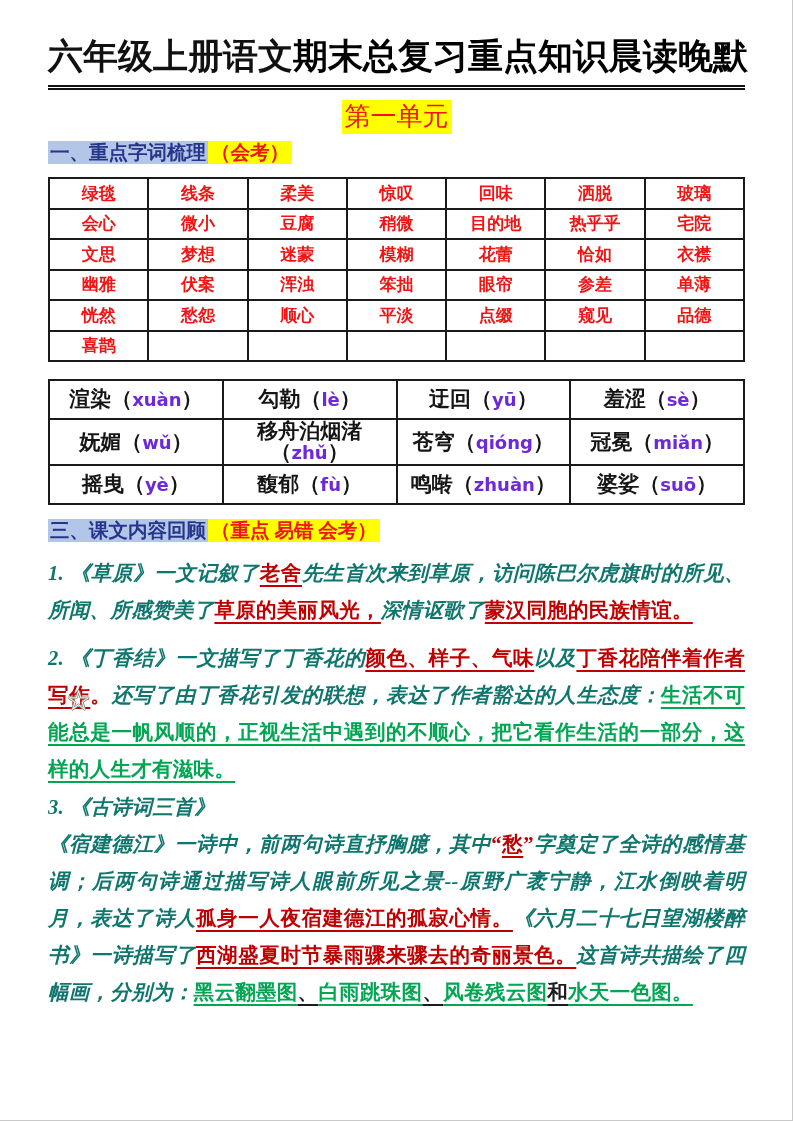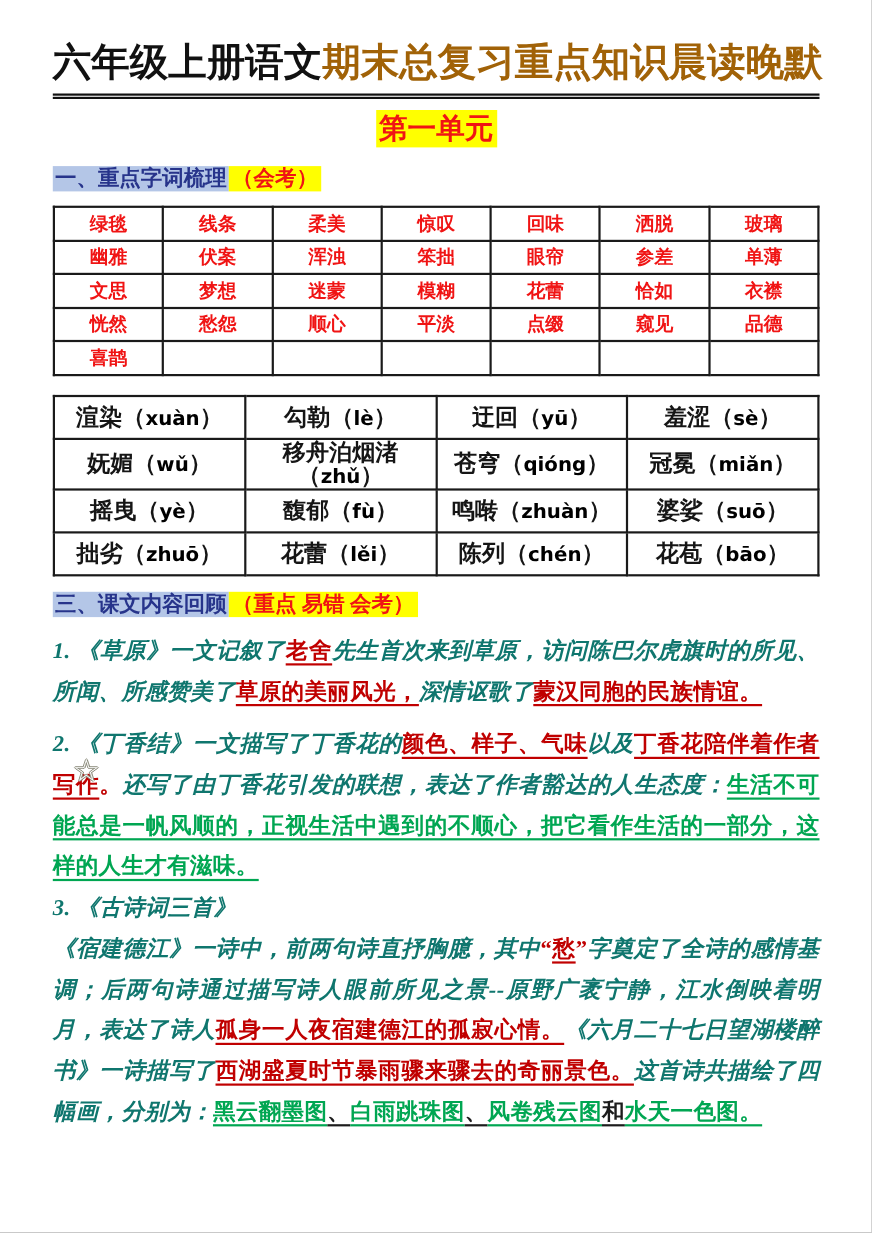--- a/index.html
+++ b/index.html
@@ -28,7 +28,7 @@
     white-space:nowrap;
   }
   .doc-title .t-black{color:#111;}
-  .doc-title .t-red{color:#a16207;font-family:Liberation Serif, serif;}
+  .doc-title .t-red{color:#000000;font-family:Liberation Serif, serif;}
   .subtitle-row{text-align:center;margin:10px 0 4px;}
   .subtitle{
     display:inline-block;

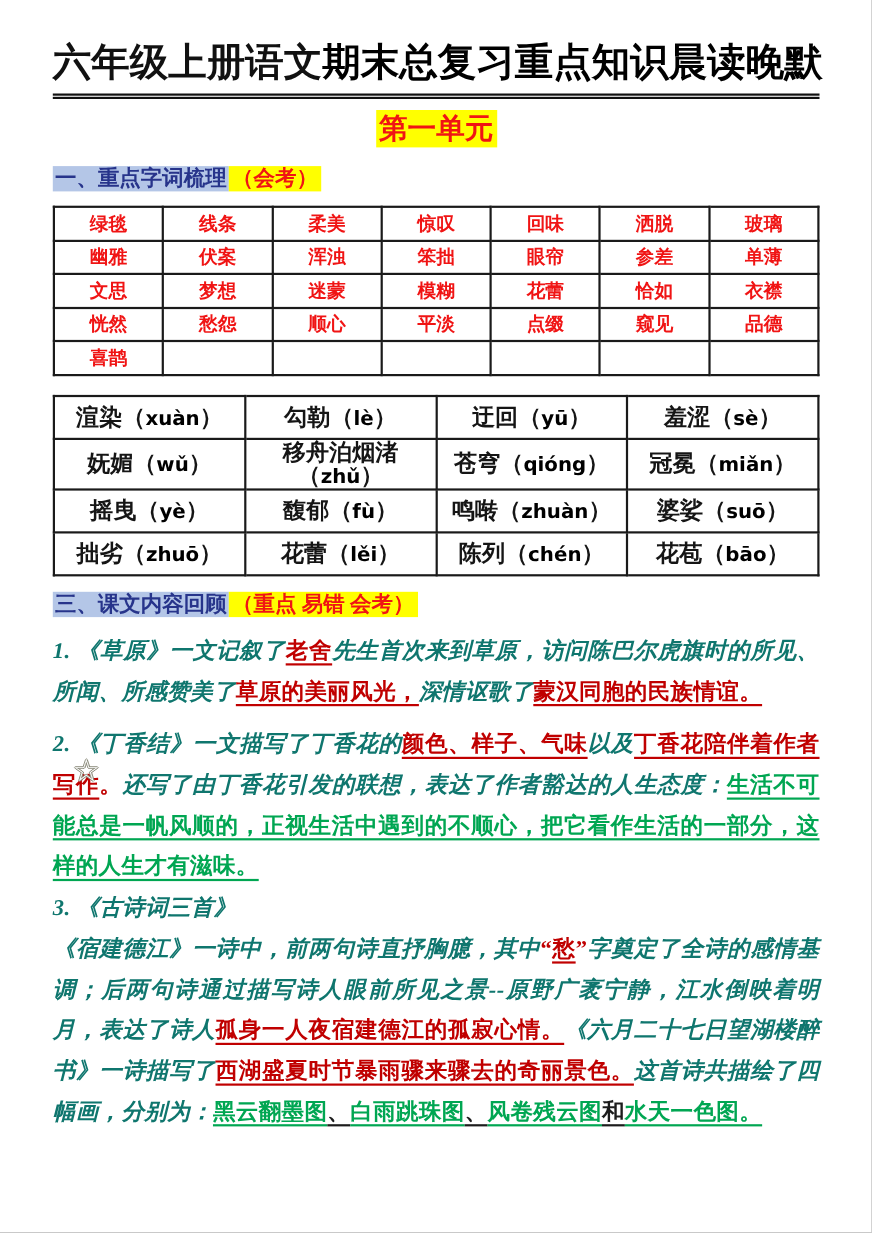--- a/index.html
+++ b/index.html
@@ -35,7 +35,7 @@
     background:#ffff00;
     color:#f01414;
     font-size:26px;
-    font-weight:bold;
+    font-weight:normal;
     line-height:34px;
     padding:0 3px;
   }

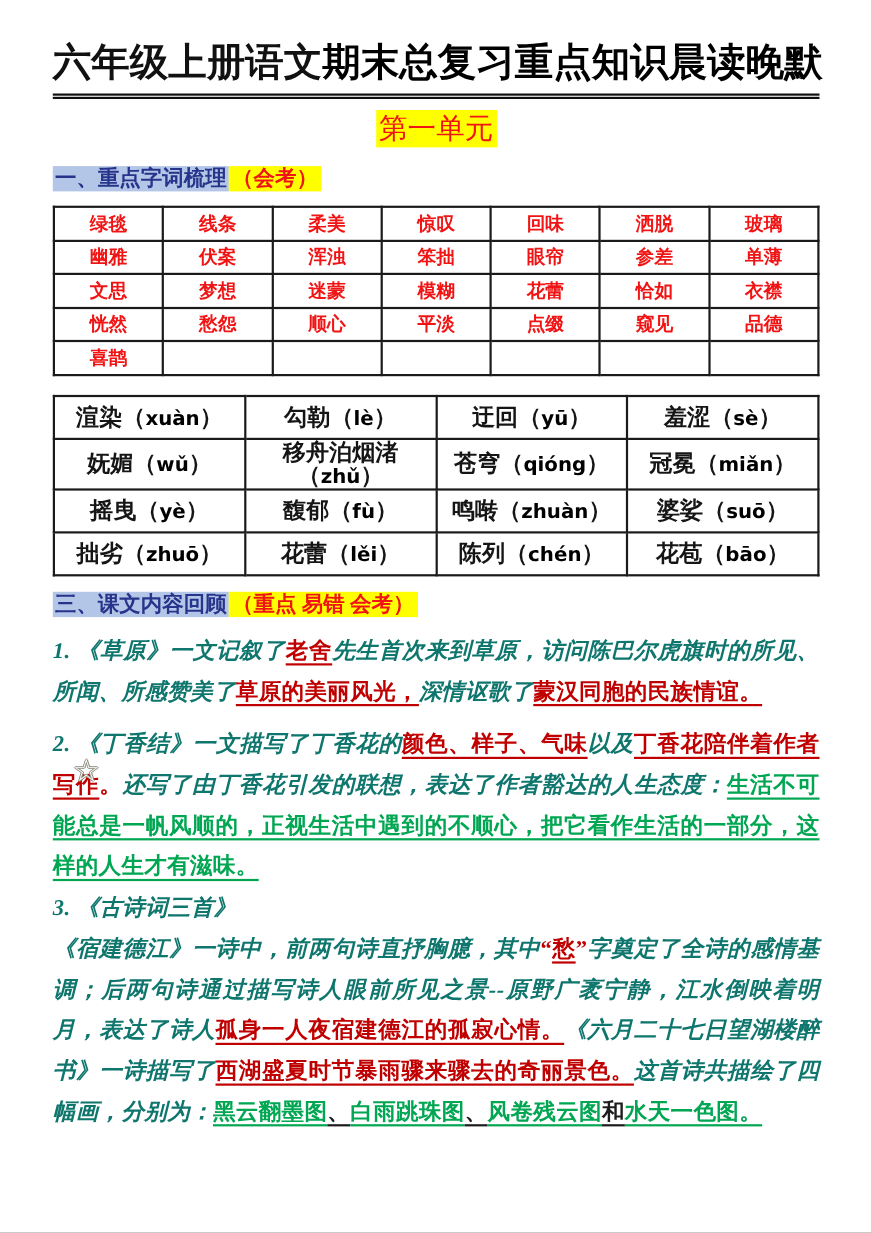--- a/index.html
+++ b/index.html
@@ -48,7 +48,7 @@
   }
   .sec-head .sec-label{background:#b4c6e7;color:#27348b;padding:1px 2px;}
   .sec-head .sec-tag{background:#ffff00;color:#f01414;padding:1px 3px;}
-  .sec1{margin-top:16px;}
+  .sec1{margin-top:6px;}
   .sec2{margin-top:16px;}
   .sec3{margin-top:13px;}
   

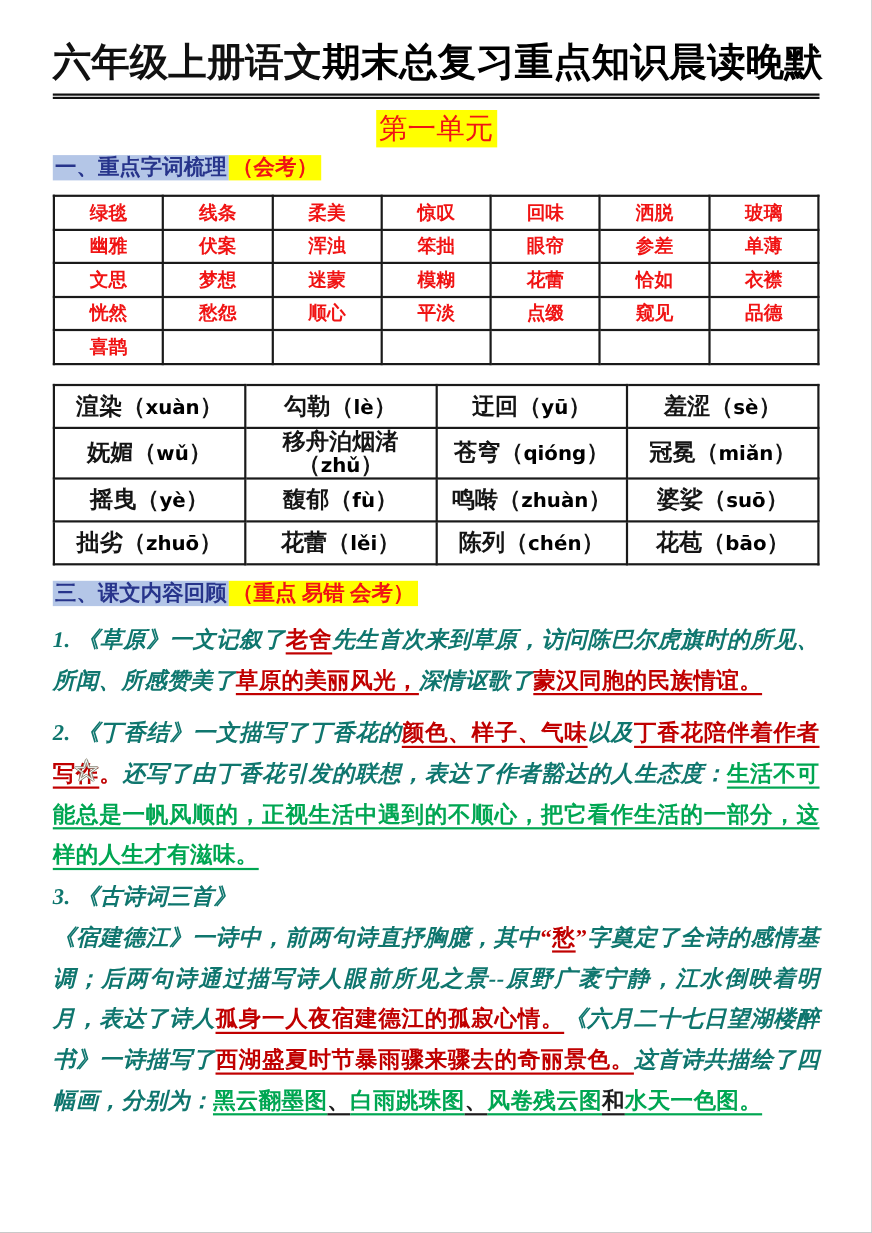--- a/index.html
+++ b/index.html
@@ -126,6 +126,15 @@
           <td>玻璃</td>
         </tr>
         <tr>
+          <td>会心</td>
+          <td>微小</td>
+          <td>豆腐</td>
+          <td>稍微</td>
+          <td>目的地</td>
+          <td>热乎乎</td>
+          <td>宅院</td>
+        </tr>
+        <tr>
           <td>幽雅</td>
           <td>伏案</td>
           <td>浑浊</td>

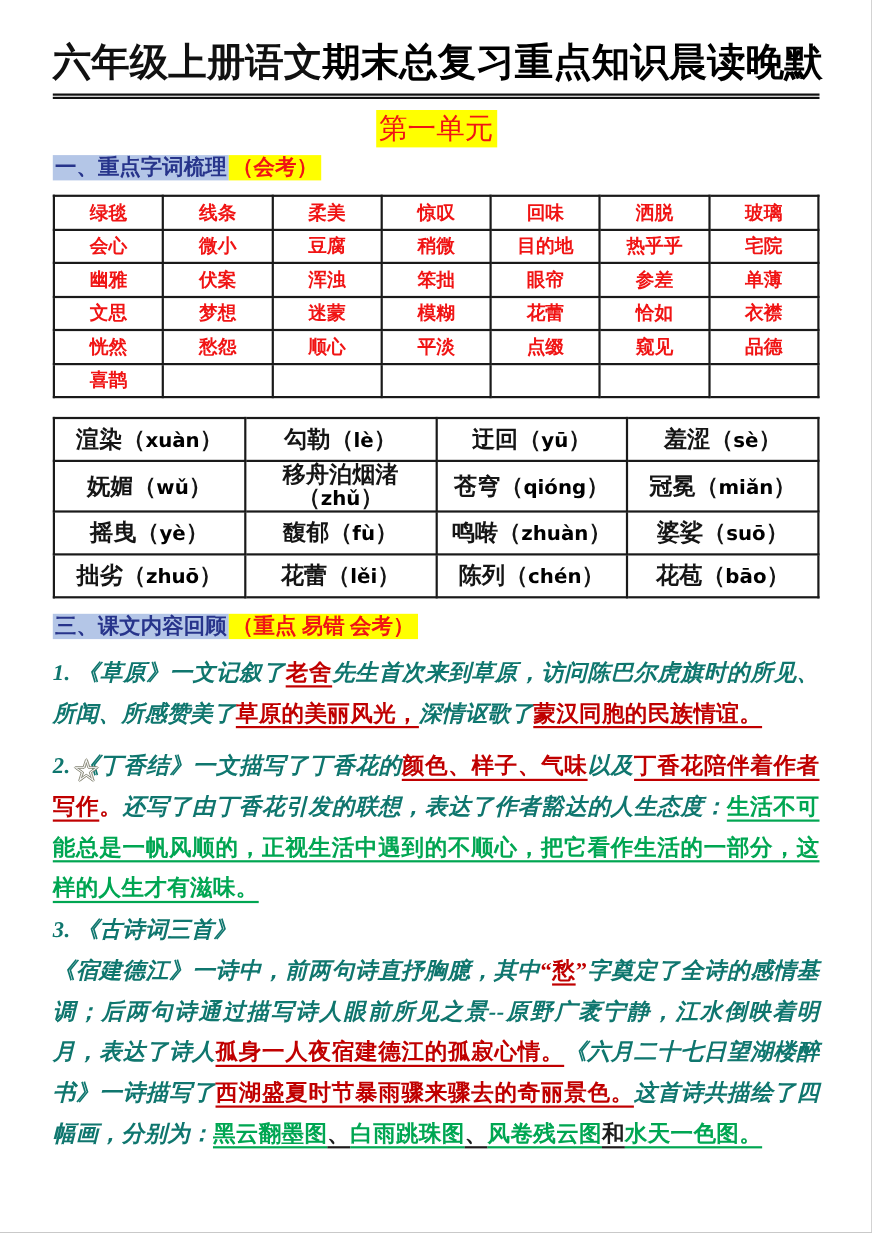--- a/index.html
+++ b/index.html
@@ -135,6 +135,15 @@
           <td>宅院</td>
         </tr>
         <tr>
+          <td>文思</td>
+          <td>梦想</td>
+          <td>迷蒙</td>
+          <td>模糊</td>
+          <td>花蕾</td>
+          <td>恰如</td>
+          <td>衣襟</td>
+        </tr>
+        <tr>
           <td>幽雅</td>
           <td>伏案</td>
           <td>浑浊</td>
@@ -144,15 +153,6 @@
           <td>单薄</td>
         </tr>
         <tr>
-          <td>文思</td>
-          <td>梦想</td>
-          <td>迷蒙</td>
-          <td>模糊</td>
-          <td>花蕾</td>
-          <td>恰如</td>
-          <td>衣襟</td>
-        </tr>
-        <tr>
           <td>恍然</td>
           <td>愁怨</td>
           <td>顺心</td>

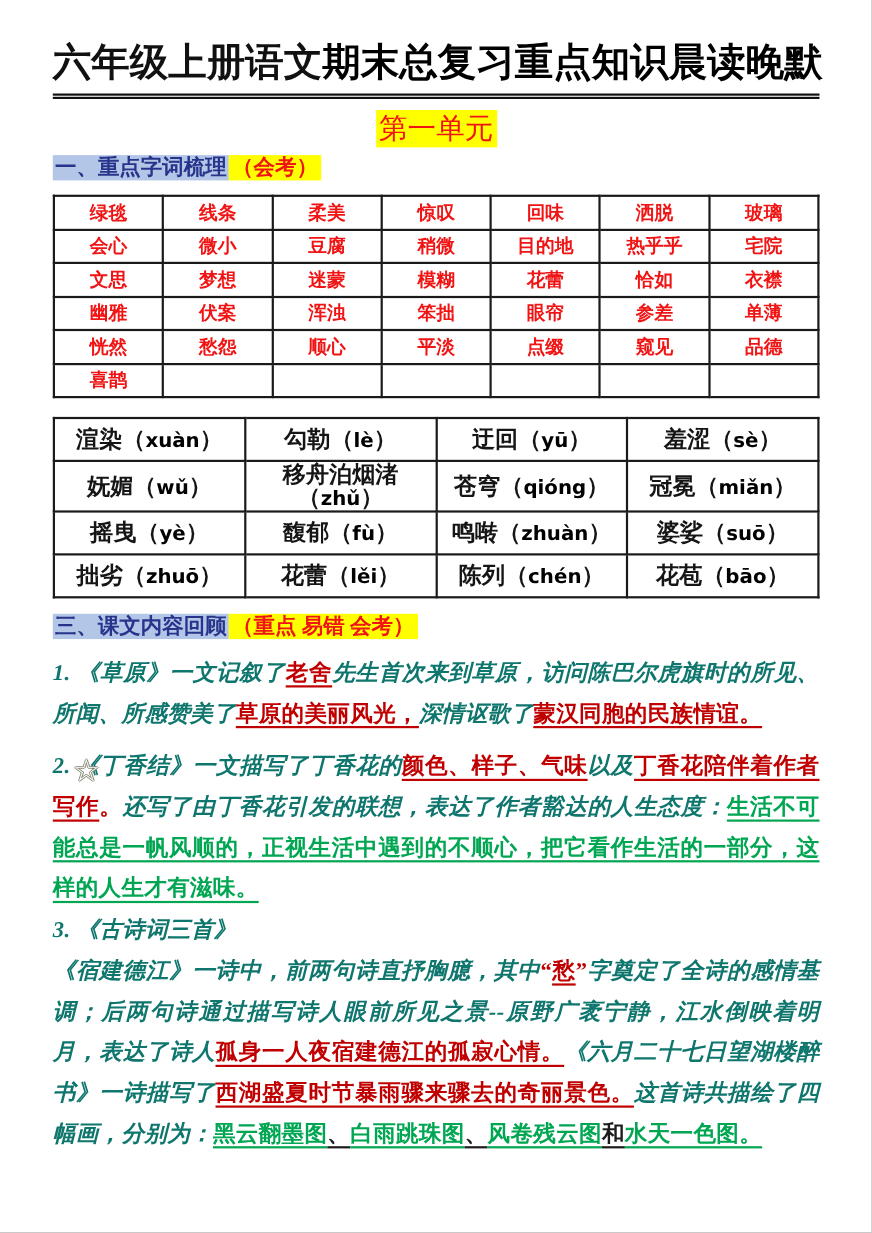--- a/index.html
+++ b/index.html
@@ -71,7 +71,7 @@
     line-height:1;
   }
   .pinyin-table .pinyin{
-    color:#000000;
+    color:#6d28d9;
     font-family:"DejaVu Sans","Liberation Sans",sans-serif;
     font-size:18px;
   }

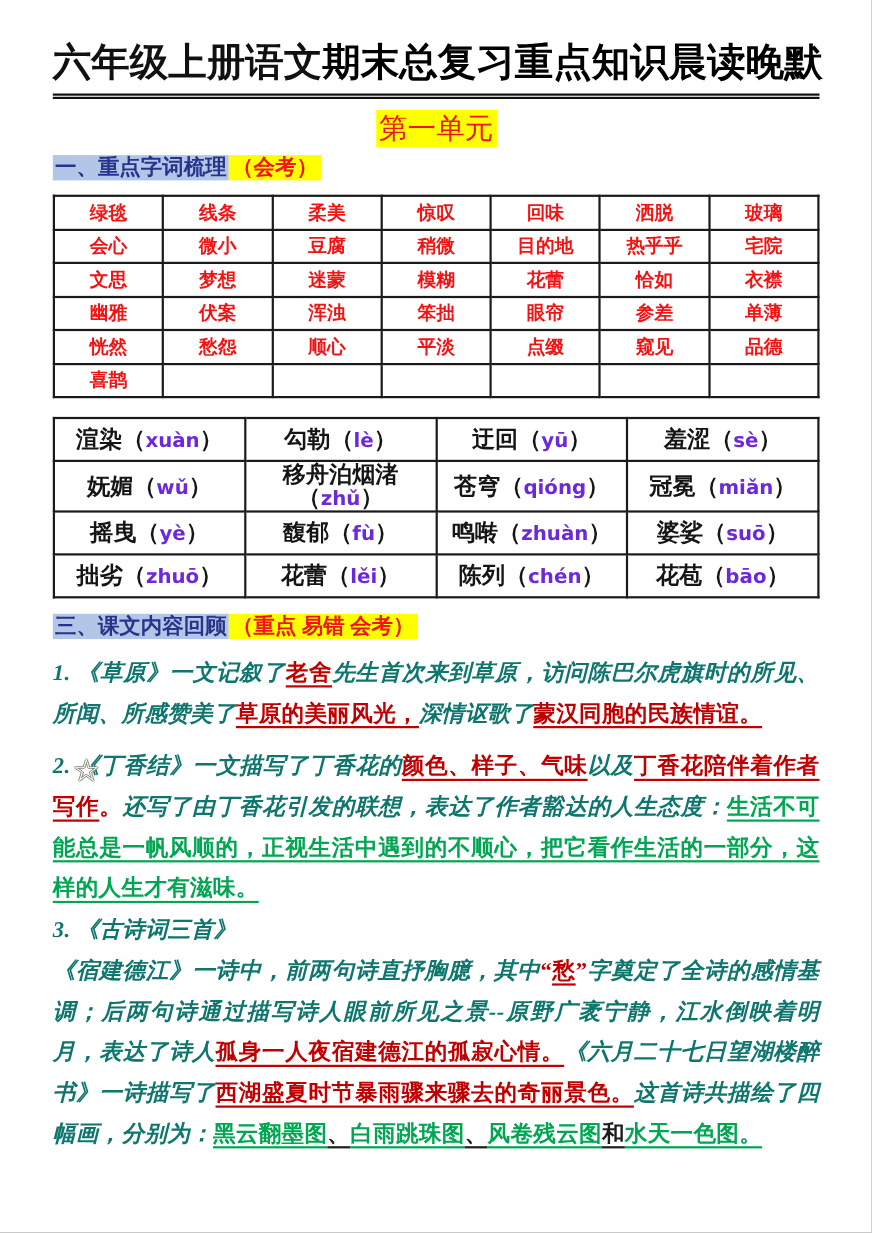--- a/index.html
+++ b/index.html
@@ -194,12 +194,6 @@
           <td>鸣啭（<span class="pinyin">zhuàn</span>）</td>
           <td>婆娑（<span class="pinyin">suō</span>）</td>
         </tr>
-        <tr>
-          <td>拙劣（<span class="pinyin">zhuō</span>）</td>
-          <td>花蕾（<span class="pinyin">lěi</span>）</td>
-          <td>陈列（<span class="pinyin">chén</span>）</td>
-          <td>花苞（<span class="pinyin">bāo</span>）</td>
-        </tr>
       </tbody>
     </table>
 

